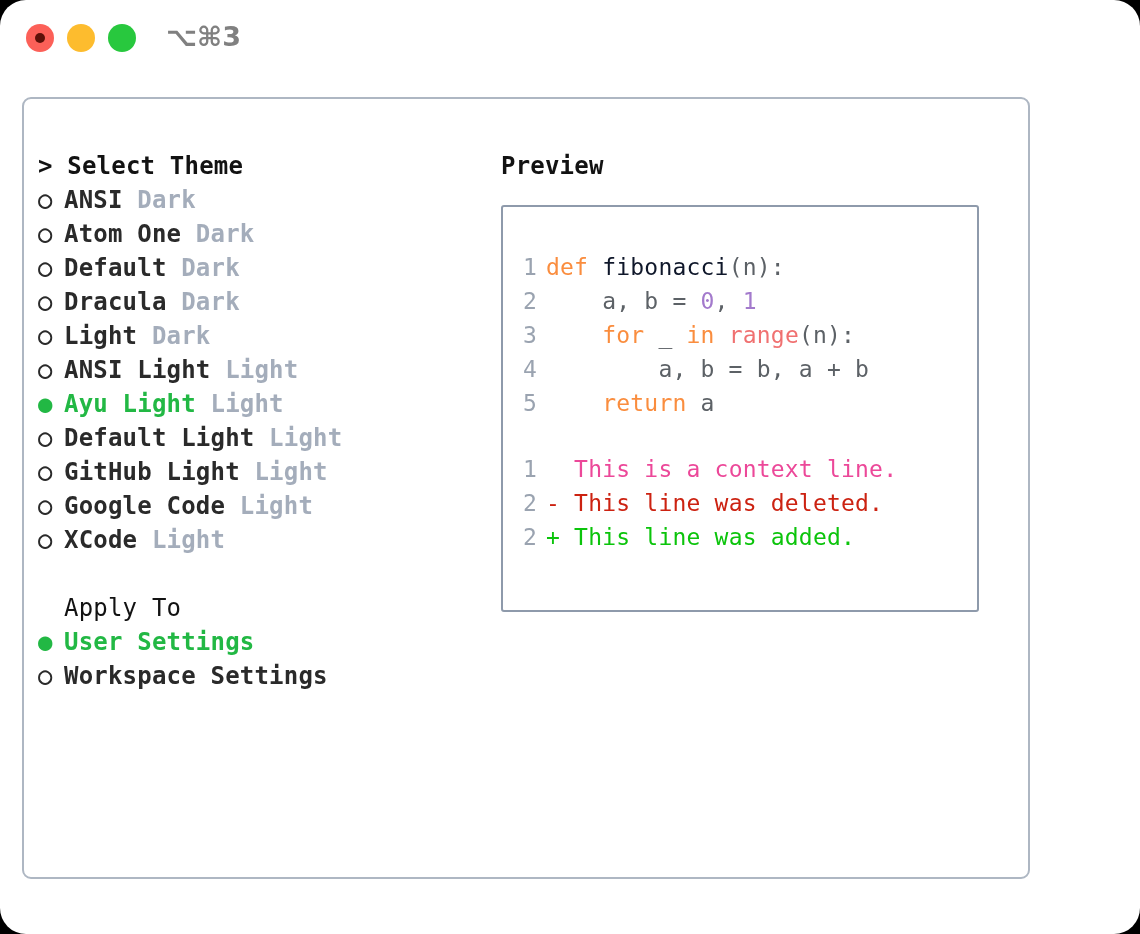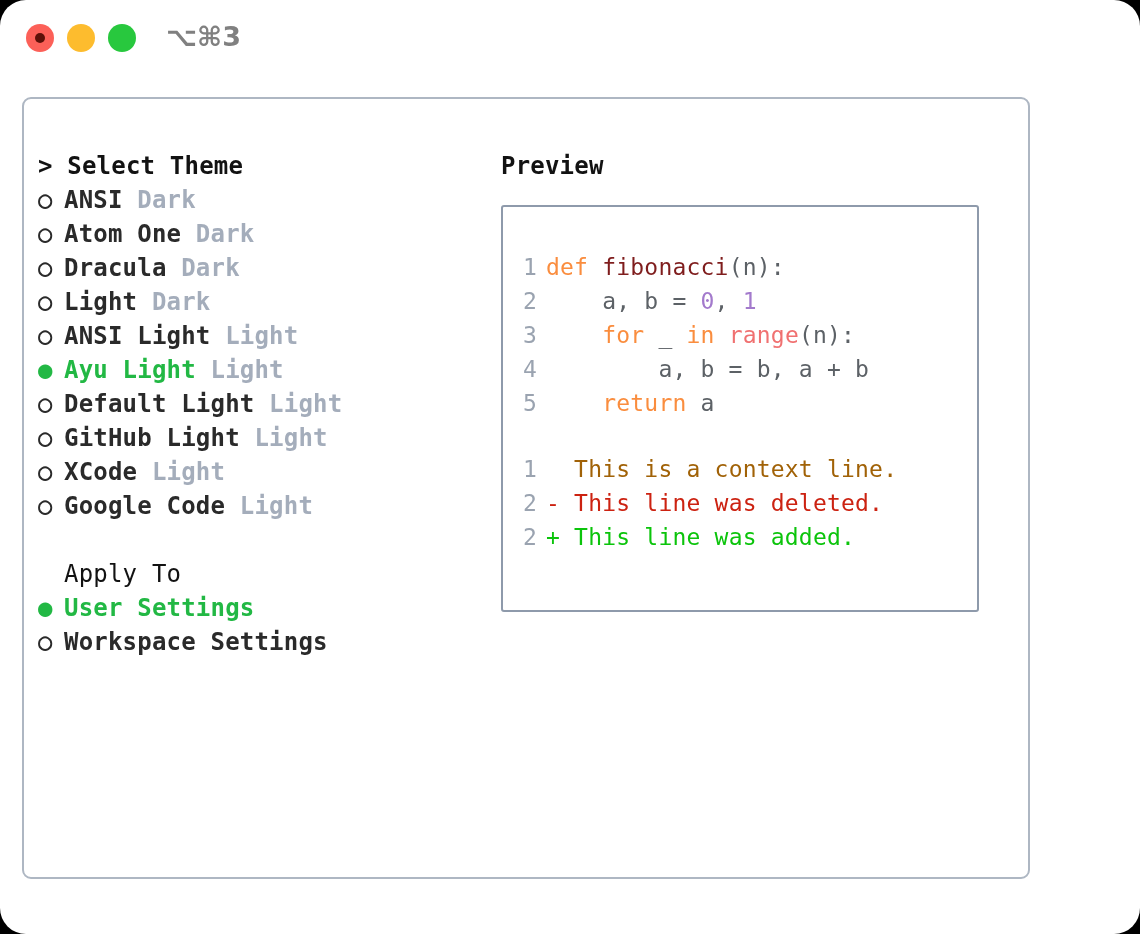--- a/index.html
+++ b/index.html
@@ -203,6 +203,7 @@
       <div id="theme-items">
           <div class="opt-row"><span class="marker">○</span><span class="opt-label">ANSI</span><span> </span><span class="opt-variant">Dark</span></div>
           <div class="opt-row"><span class="marker">○</span><span class="opt-label">Atom One</span><span> </span><span class="opt-variant">Dark</span></div>
+          <div class="opt-row"><span class="marker">○</span><span class="opt-label">Default</span><span> </span><span class="opt-variant">Dark</span></div>
           <div class="opt-row"><span class="marker">○</span><span class="opt-label">Dracula</span><span> </span><span class="opt-variant">Dark</span></div>
           <div class="opt-row"><span class="marker">○</span><span class="opt-label">Light</span><span> </span><span class="opt-variant">Dark</span></div>
           <div class="opt-row"><span class="marker">○</span><span class="opt-label">ANSI Light</span><span> </span><span class="opt-variant">Light</span></div>

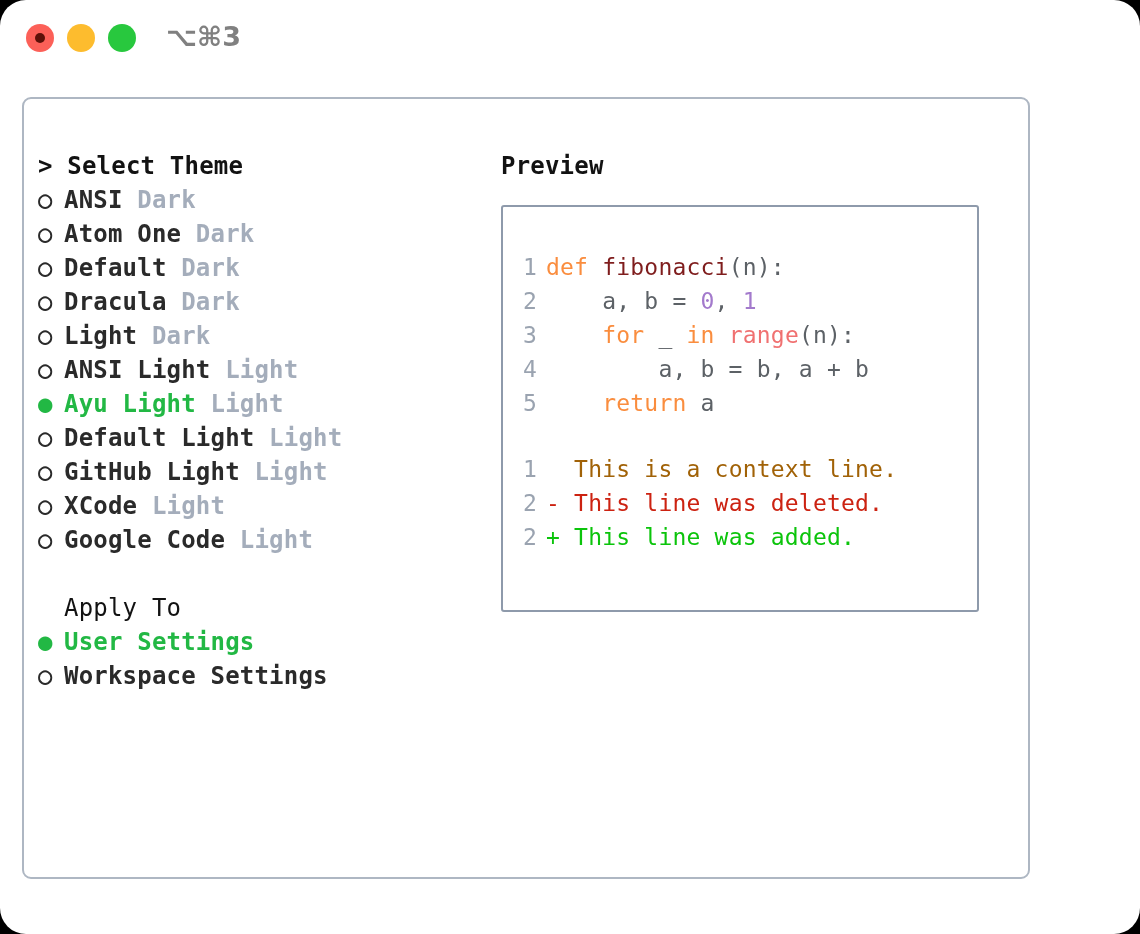--- a/index.html
+++ b/index.html
@@ -174,7 +174,7 @@
     margin-right: 9px;
   }
   .tok-kw   { color: #fa8d3e; }
-  .tok-fn   { color: #7f1d1d; text-align: right; }
+  .tok-fn   { color: #0f172a; text-align: right; }
   .tok-num  { color: #a37acc; }
   .tok-call { color: #f07171; text-align: right; }
   .tok-plain{ color: #5c6166; }

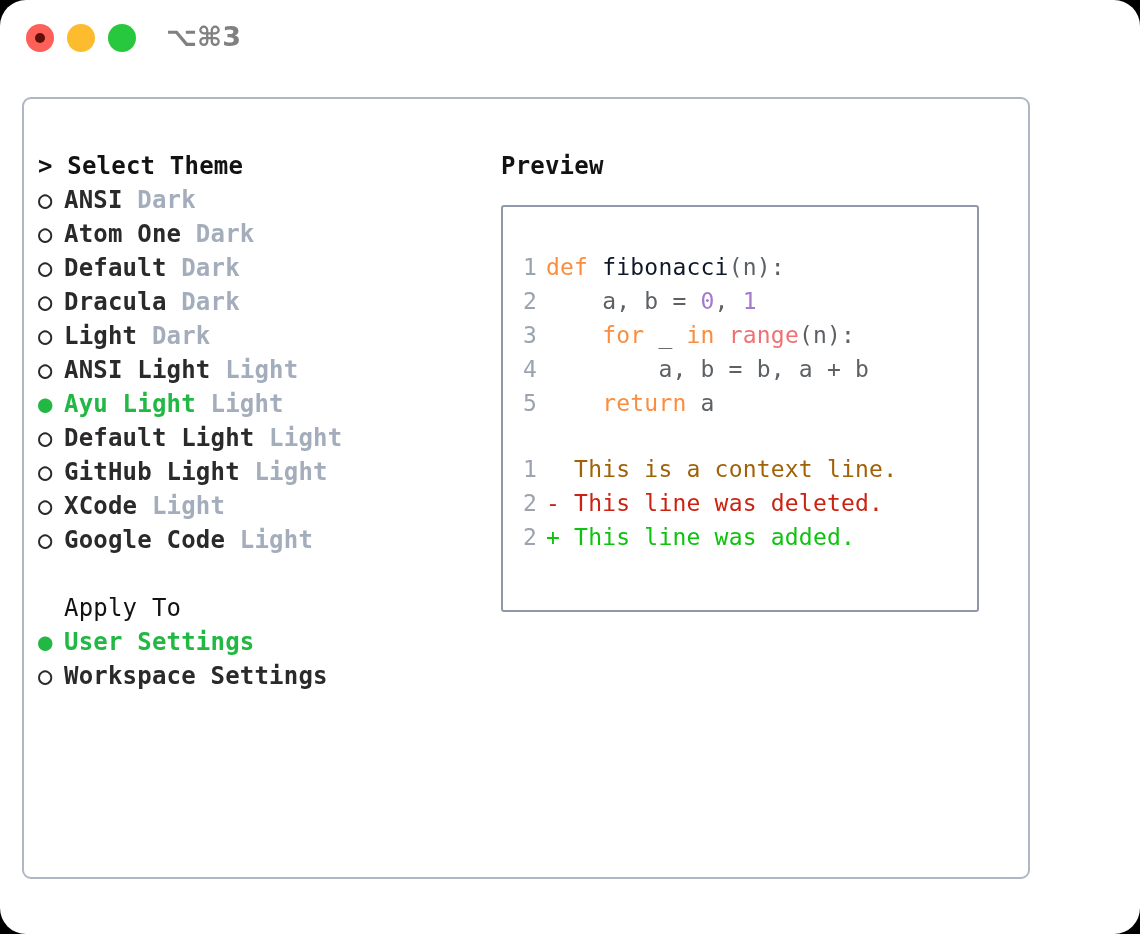--- a/index.html
+++ b/index.html
@@ -178,7 +178,7 @@
   .tok-num  { color: #a37acc; }
   .tok-call { color: #f07171; text-align: right; }
   .tok-plain{ color: #5c6166; }
-  .diff-ctx { color: #a16207; }
+  .diff-ctx { color: #ec4899; }
   .diff-del { color: #cc2211; }
   .diff-add { color: #0bc40b; }
 </style>

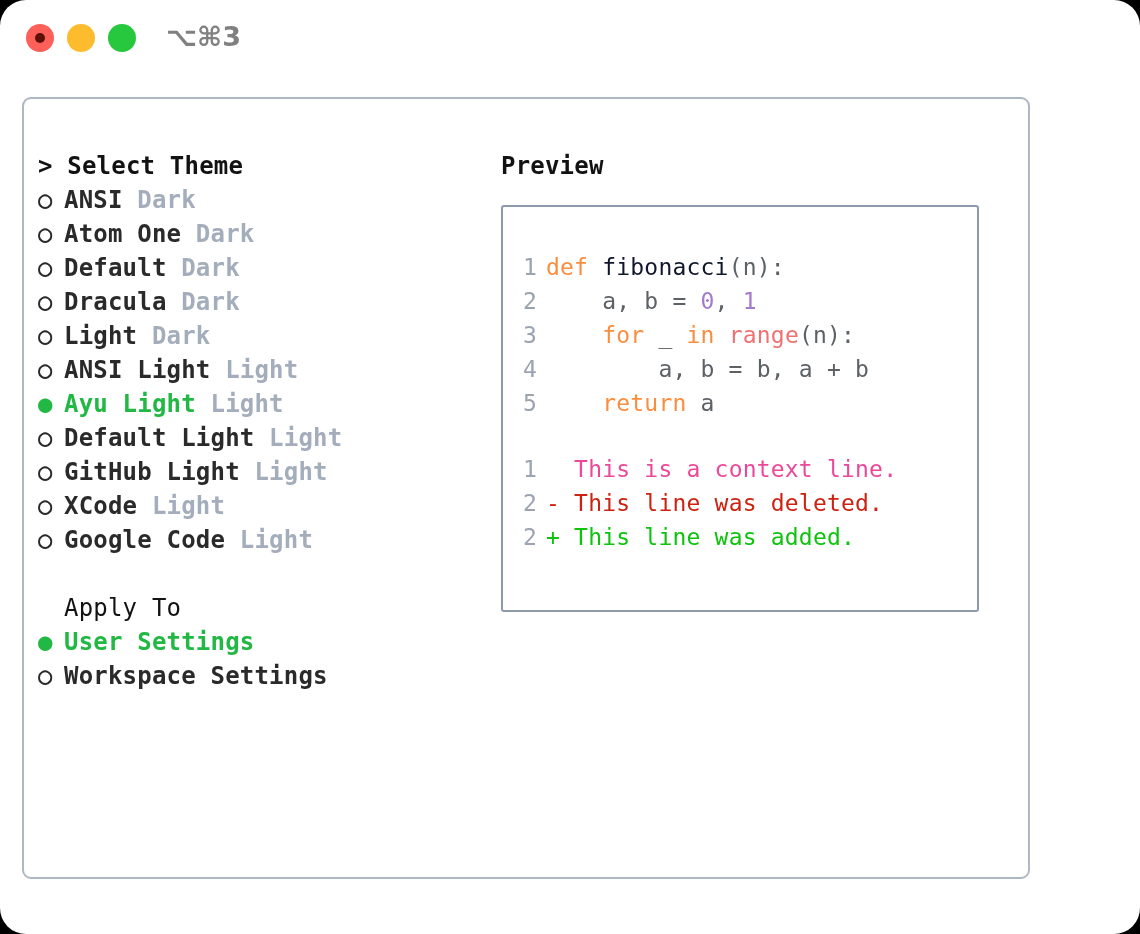--- a/index.html
+++ b/index.html
@@ -210,8 +210,8 @@
           <div class="opt-row selected"><span class="marker sel">●</span><span class="opt-label">Ayu Light</span><span> </span><span class="opt-variant">Light</span></div>
           <div class="opt-row"><span class="marker">○</span><span class="opt-label">Default Light</span><span> </span><span class="opt-variant">Light</span></div>
           <div class="opt-row"><span class="marker">○</span><span class="opt-label">GitHub Light</span><span> </span><span class="opt-variant">Light</span></div>
+          <div class="opt-row"><span class="marker">○</span><span class="opt-label">Google Code</span><span> </span><span class="opt-variant">Light</span></div>
           <div class="opt-row"><span class="marker">○</span><span class="opt-label">XCode</span><span> </span><span class="opt-variant">Light</span></div>
-          <div class="opt-row"><span class="marker">○</span><span class="opt-label">Google Code</span><span> </span><span class="opt-variant">Light</span></div>
         </div>
 
       <div class="spacer-row"></div>

